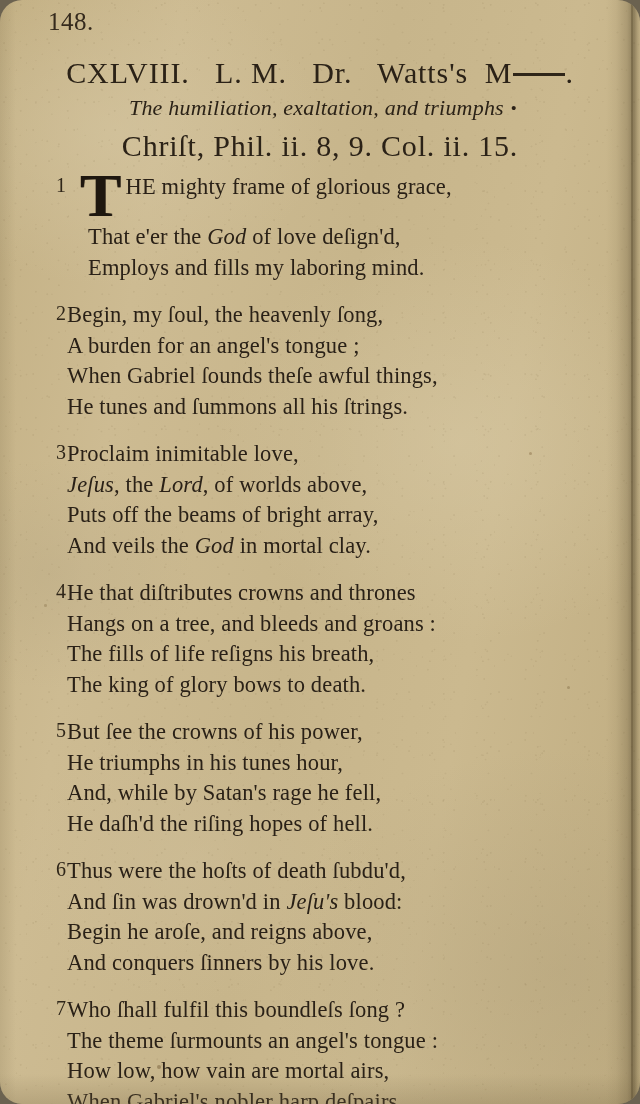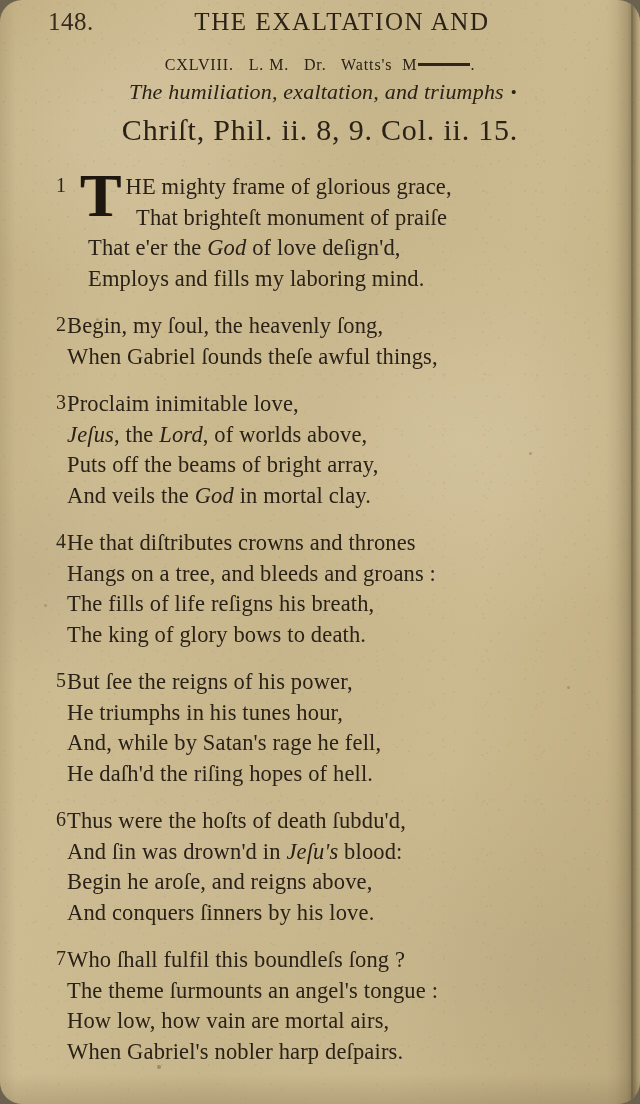--- a/index.html
+++ b/index.html
@@ -252,7 +252,6 @@
 
     <div class="runhead">
       <div class="folio">148.</div>
-      <div class="runtitle">THE EXALTATION AND</div>
     </div>
 
     <div class="heading">

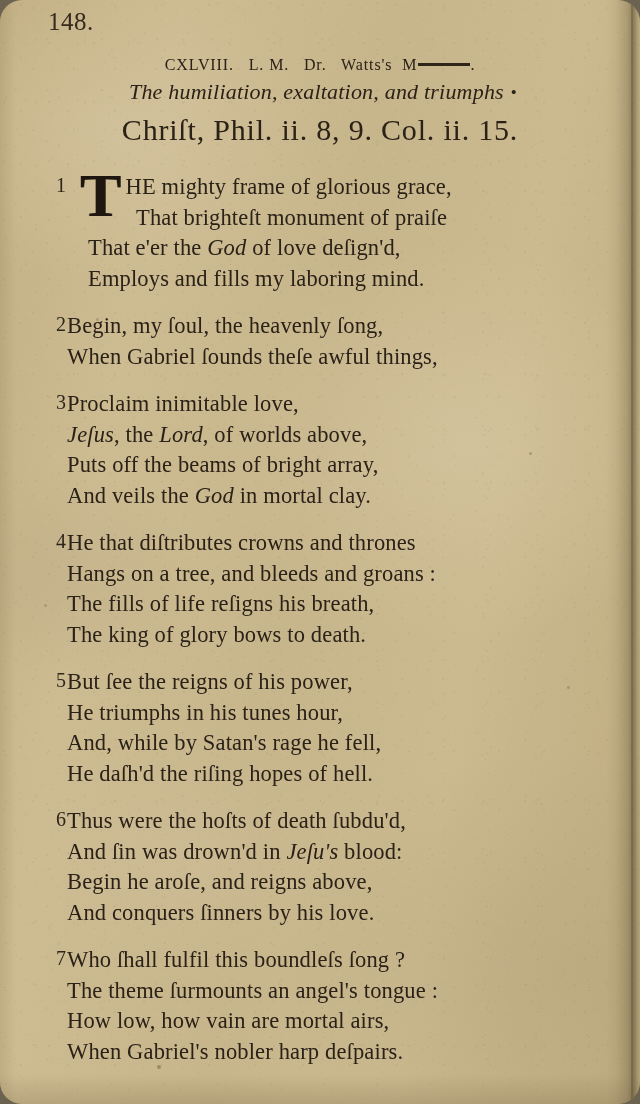--- a/index.html
+++ b/index.html
@@ -146,7 +146,7 @@
     text-align: center;
   }
   .hymn-no-line {
-    font-size: 16px;
+    font-size: 30px;
     letter-spacing: 0.9px;
     color: #2b2217;
     white-space: nowrap;

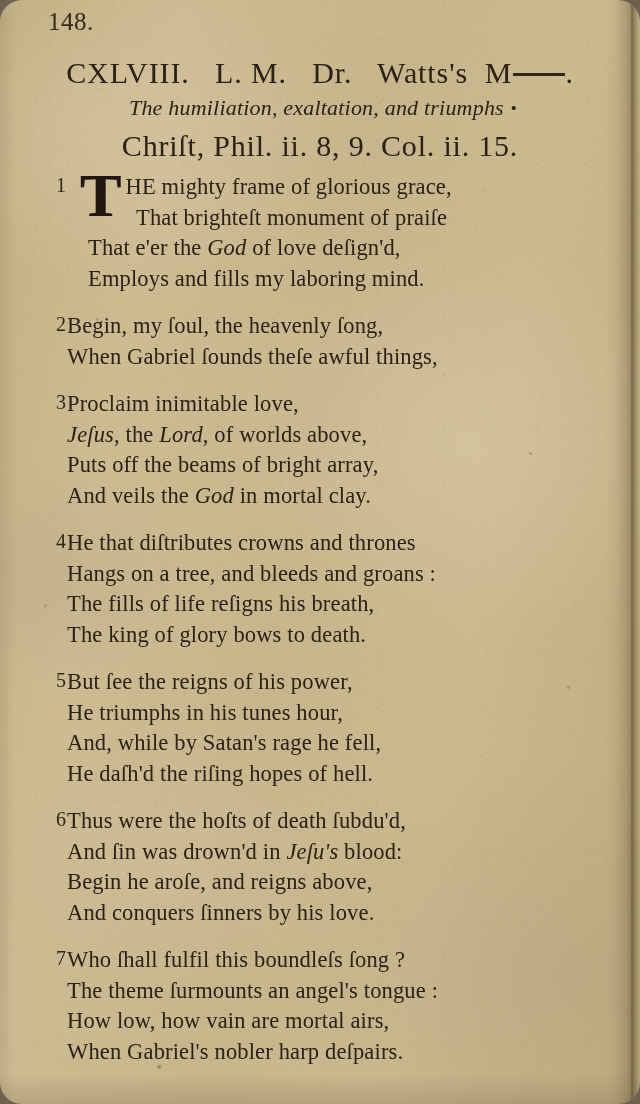--- a/index.html
+++ b/index.html
@@ -278,7 +278,6 @@
         <div class="stanza-num">1</div>
         <div class="lines">
           <div class="vline vline-1"><span class="dropcap">T</span><span>HE mighty frame of glorious grace,</span></div>
-          <div class="vline vline-2">That brighteſt monument of praiſe</div>
           <div class="vline vline-3">That e'er the <i>God</i> of love deſign'd,</div>
           <div class="vline vline-4">Employs and fills my laboring mind.</div>
         </div>

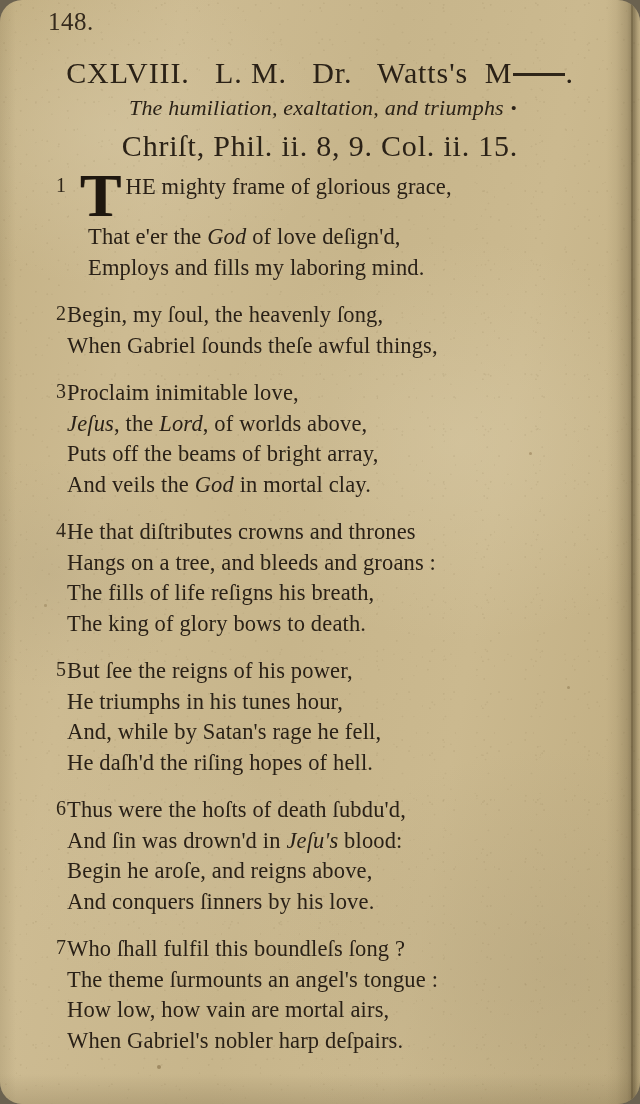--- a/index.html
+++ b/index.html
@@ -287,6 +287,7 @@
         <div class="stanza-num">2</div>
         <div class="lines">
           <div class="vline">Begin, my ſoul, the heavenly ſong,</div>
+          <div class="vline">A burden for an angel's tongue ;</div>
           <div class="vline">When Gabriel ſounds theſe awful things,</div>
         </div>
       </div>

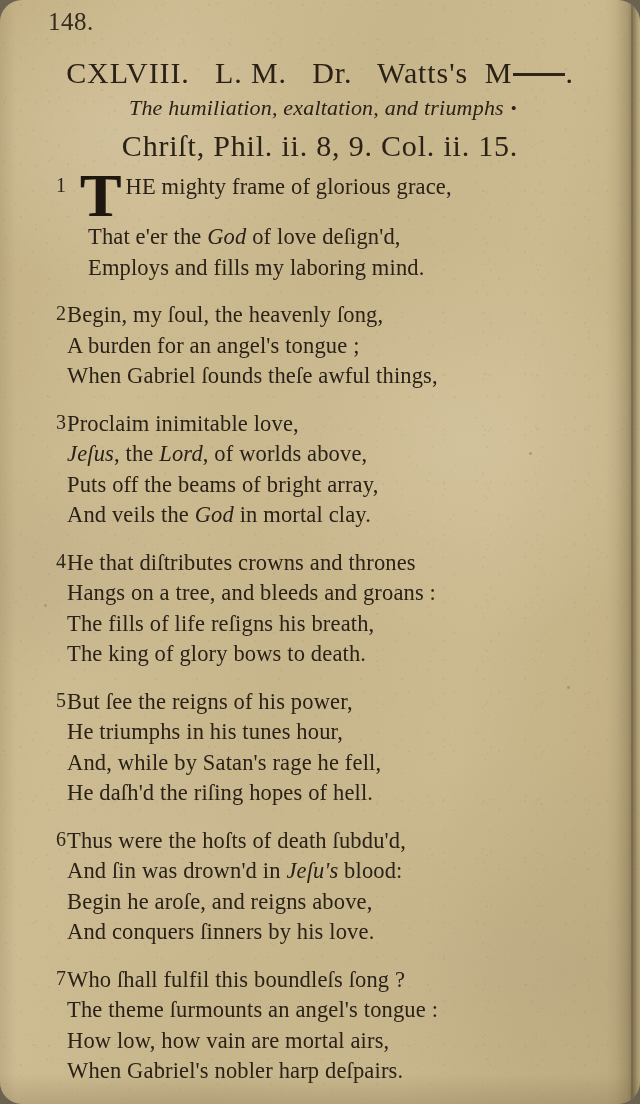--- a/index.html
+++ b/index.html
@@ -289,6 +289,7 @@
           <div class="vline">Begin, my ſoul, the heavenly ſong,</div>
           <div class="vline">A burden for an angel's tongue ;</div>
           <div class="vline">When Gabriel ſounds theſe awful things,</div>
+          <div class="vline">He tunes and ſummons all his ſtrings.</div>
         </div>
       </div>
 

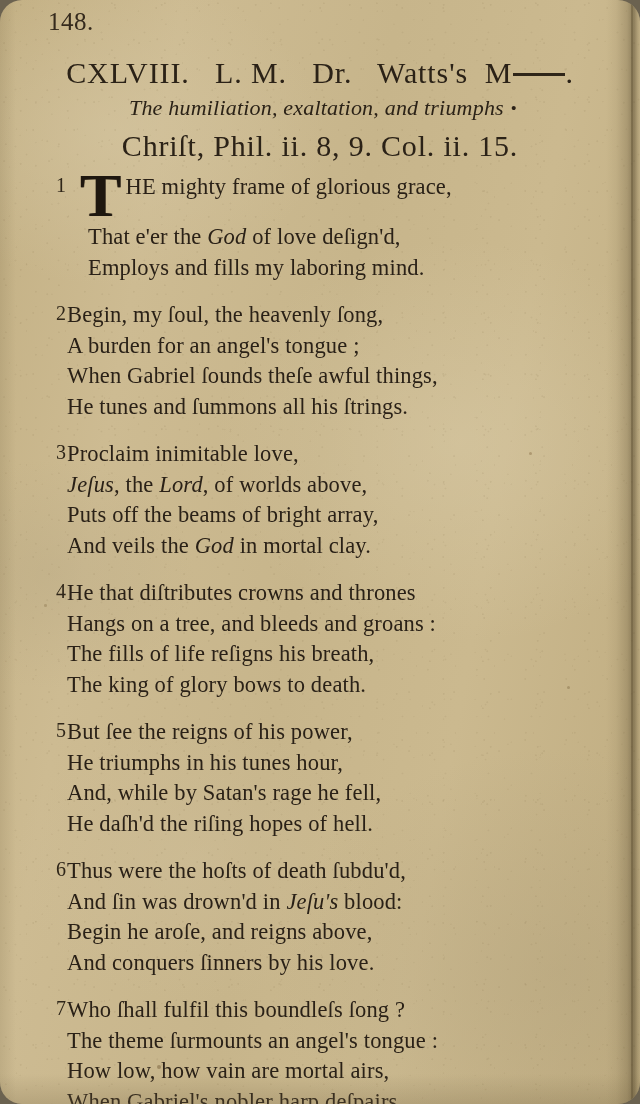--- a/index.html
+++ b/index.html
@@ -316,7 +316,7 @@
       <div class="stanza">
         <div class="stanza-num">5</div>
         <div class="lines">
-          <div class="vline">But ſee the reigns of his power,</div>
+          <div class="vline">But ſee the crowns of his power,</div>
           <div class="vline">He triumphs in his tunes hour,</div>
           <div class="vline">And, while by Satan's rage he fell,</div>
           <div class="vline">He daſh'd the riſing hopes of hell.</div>

